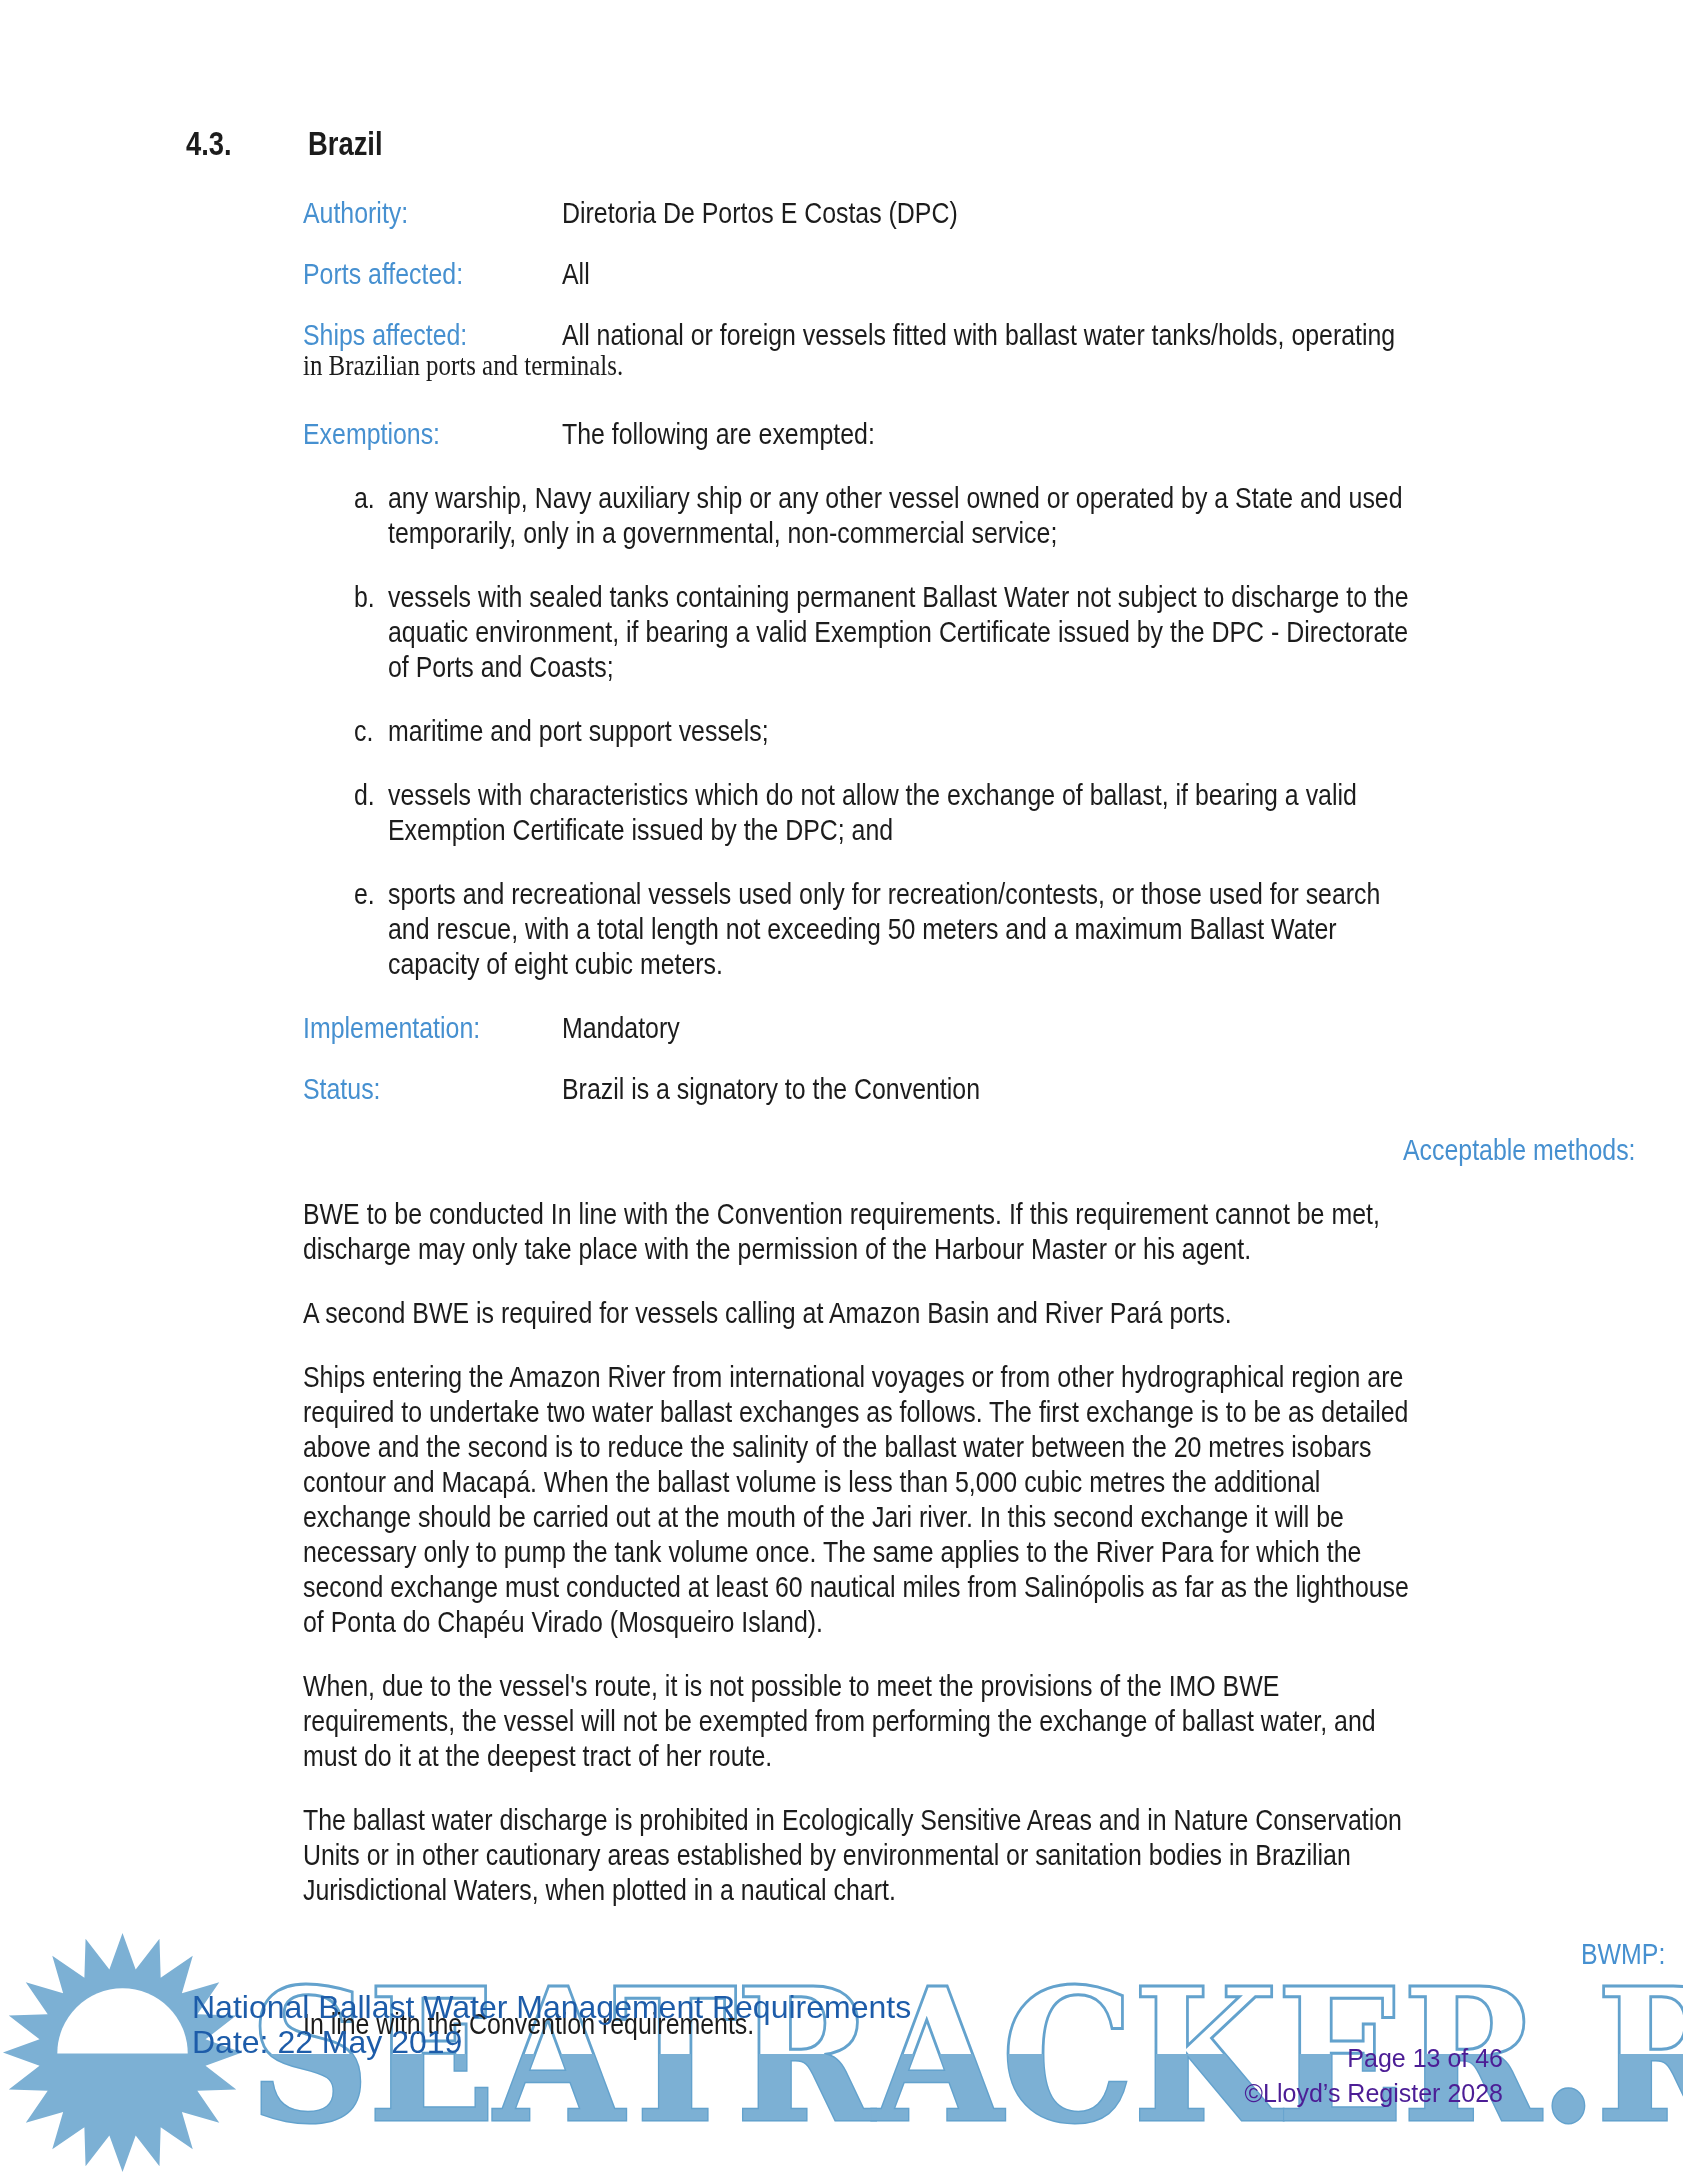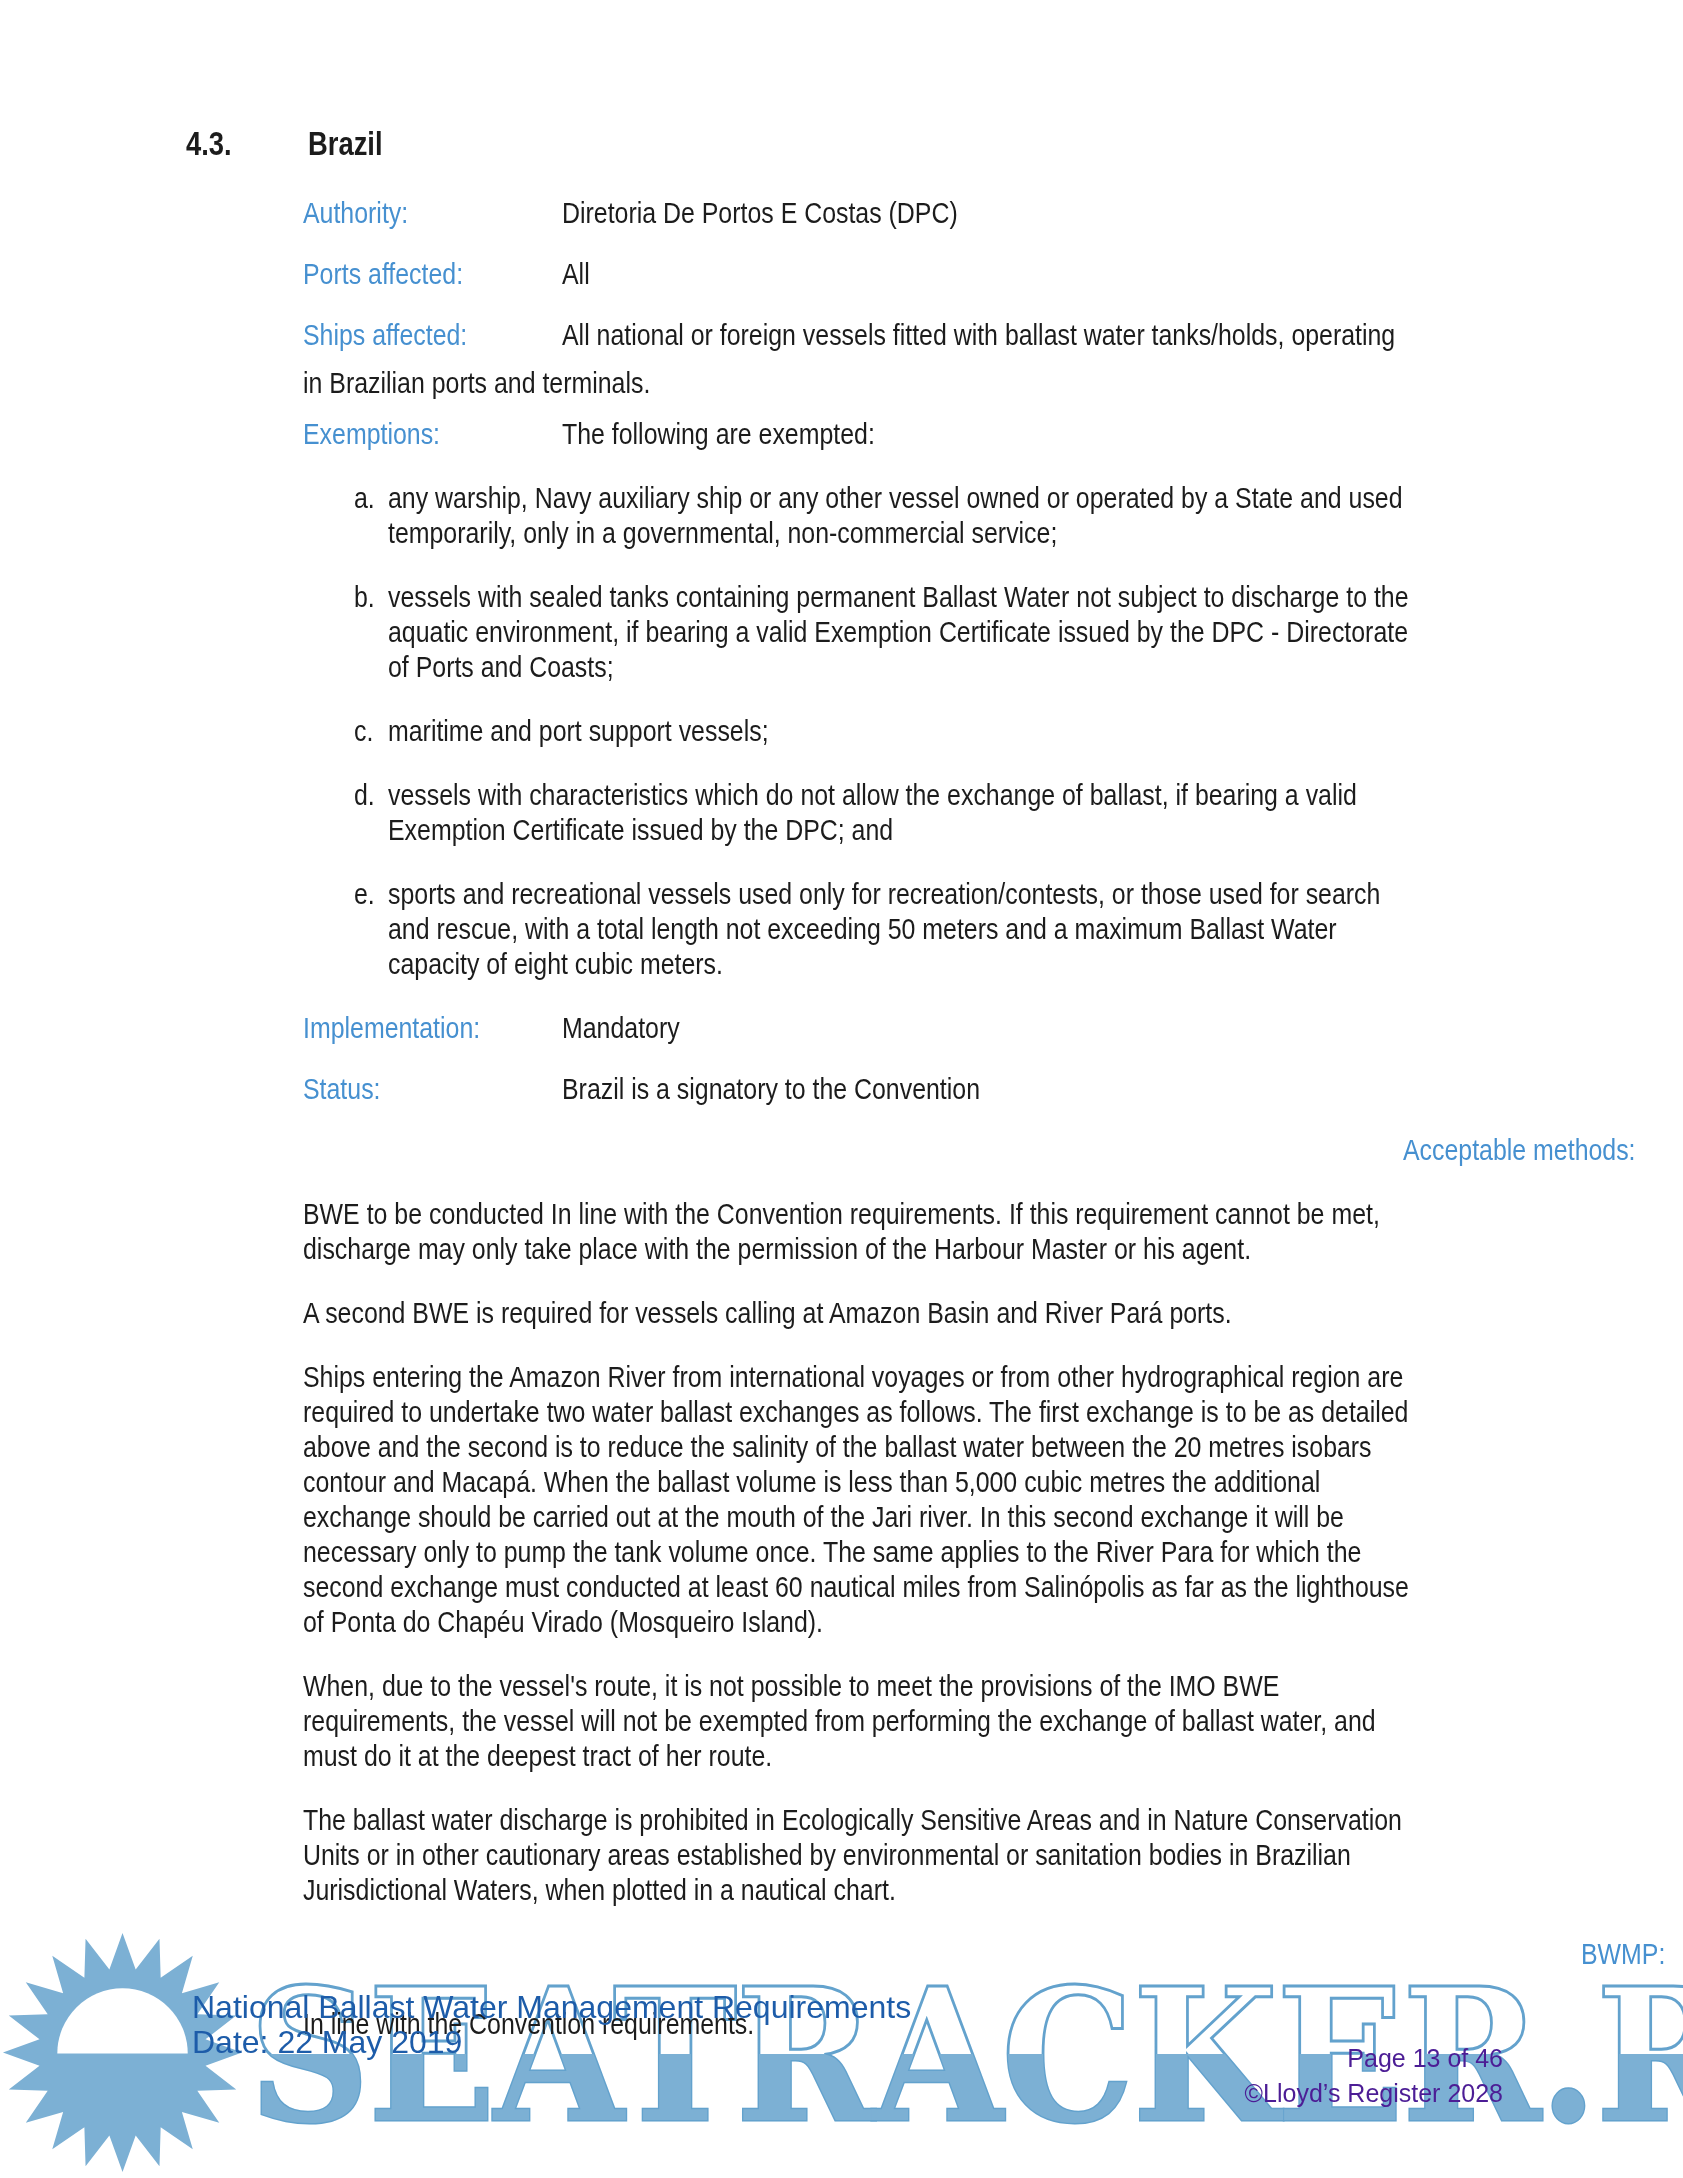--- a/index.html
+++ b/index.html
@@ -37,7 +37,7 @@
   .frow.tall { height:69px; margin-bottom:30px; }
   .flabel { color:#4690d0; }
   .fval { position:absolute; left:259px; top:0; }
-  .fcont { position:absolute; left:0; top:48px; }
+  .fcont { position:absolute; left:0; top:30px;font-family:Liberation Serif, serif; }
   .lblonly { margin:0 0 29px 303px; height:35px; color:#4690d0;text-align:right; }
   .lblonly.bwmp { margin-bottom:35px; }
 

